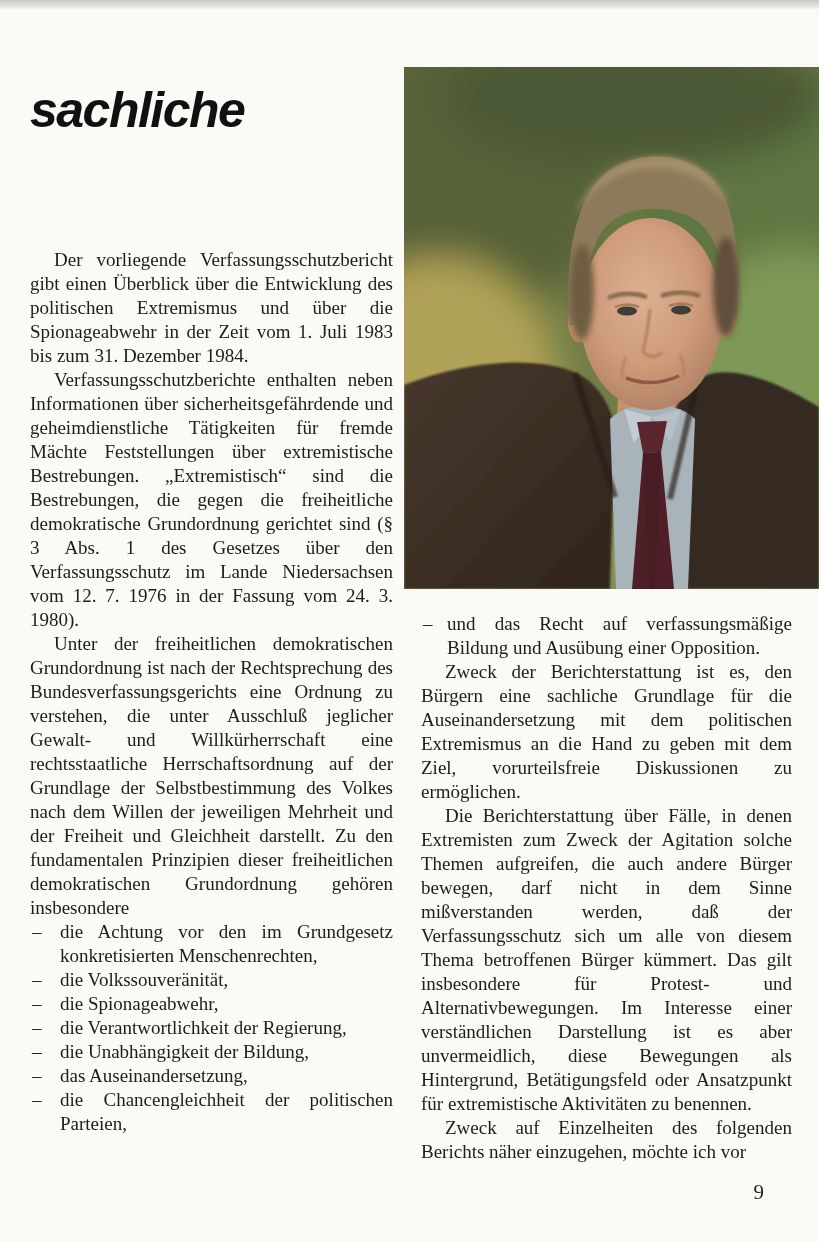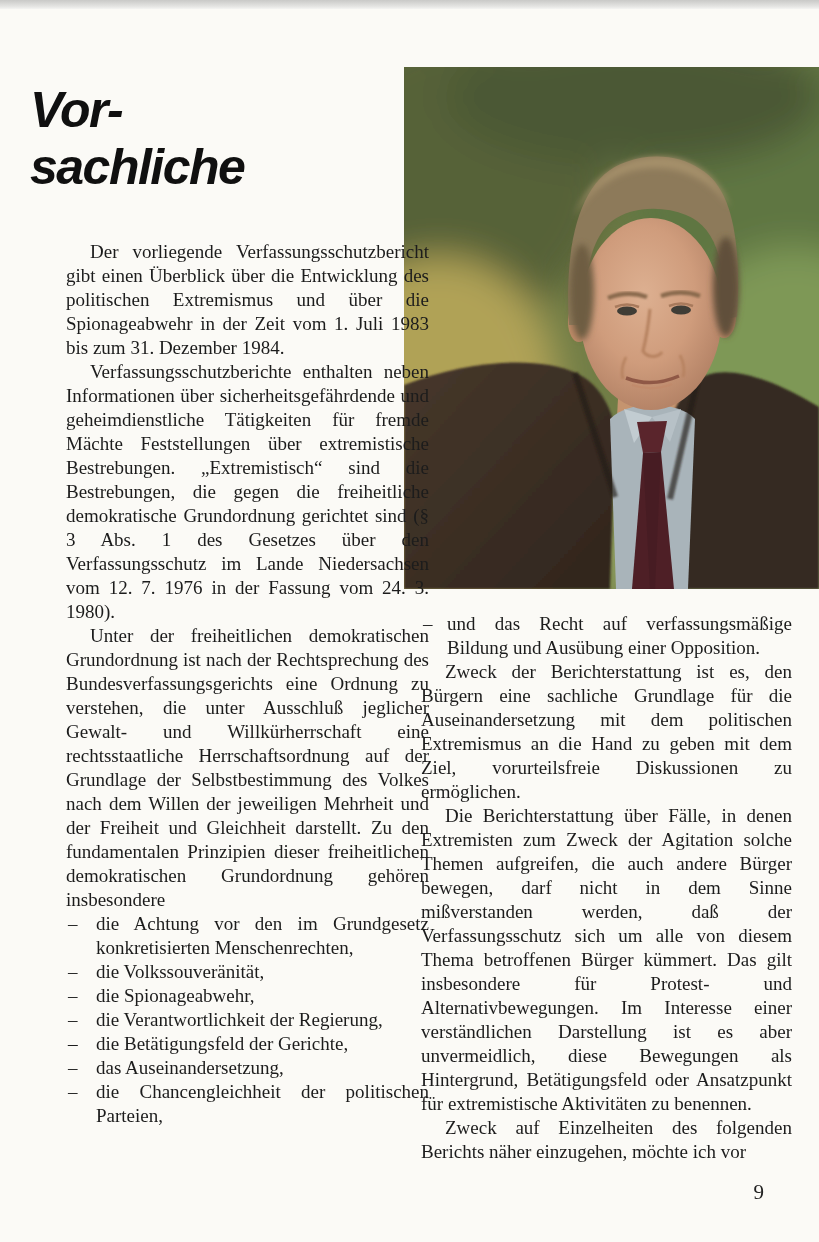--- a/index.html
+++ b/index.html
@@ -54,7 +54,6 @@
   <div class="scan-bar"></div>
 
   <div class="title">
-    <div>Vor-</div>
     <div>sachliche</div>
   </div>
 

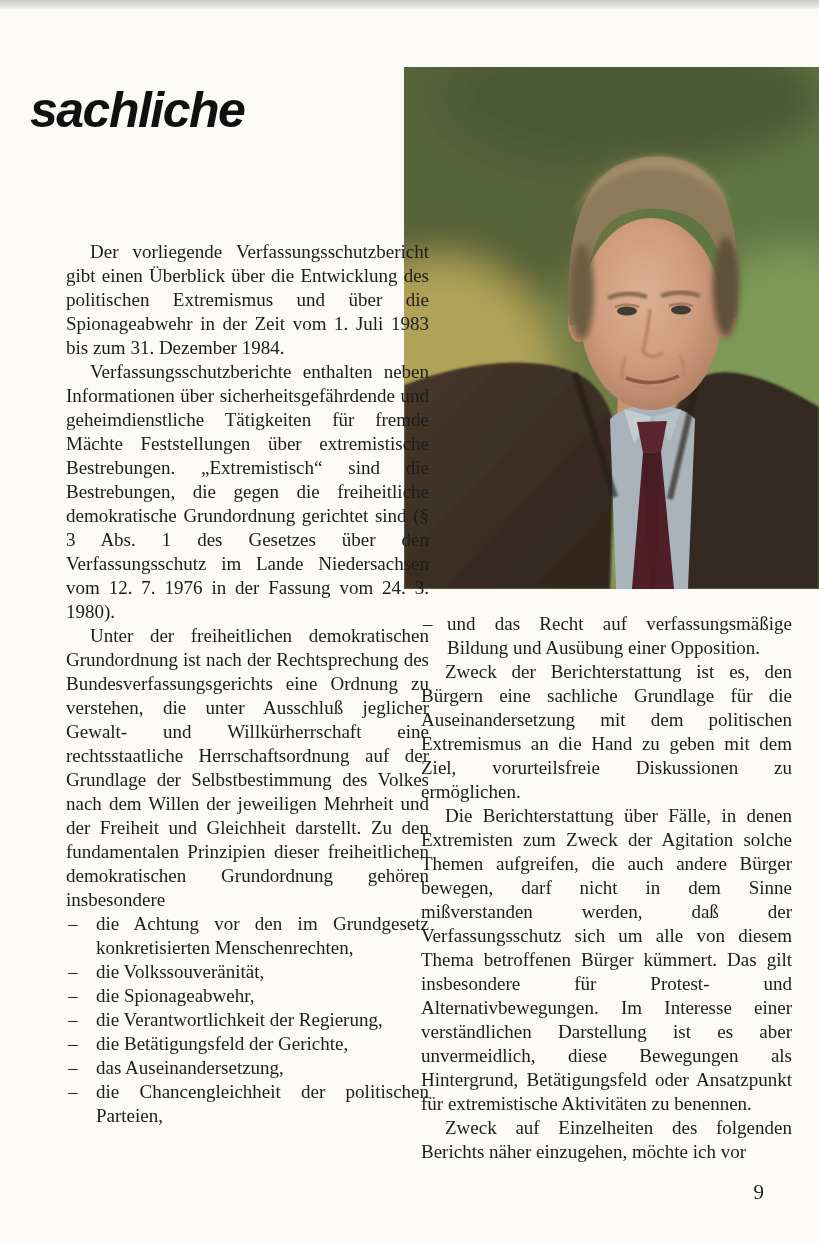--- a/index.html
+++ b/index.html
@@ -29,7 +29,7 @@
     text-align: justify;
     hyphens: auto; -webkit-hyphens: auto;
   }
-  .col-left  { left: 30px;  top: 240px; width: 363px; margin-left: 36px; }
+  .col-left  { left: 30px;  top: 248px; width: 363px; }
   .col-right { left: 421px; top: 612px; width: 371px; }
   .col p { margin: 0; text-indent: 24px; }
   .dash-item { position: relative; padding-left: 30px; text-indent: 0; }

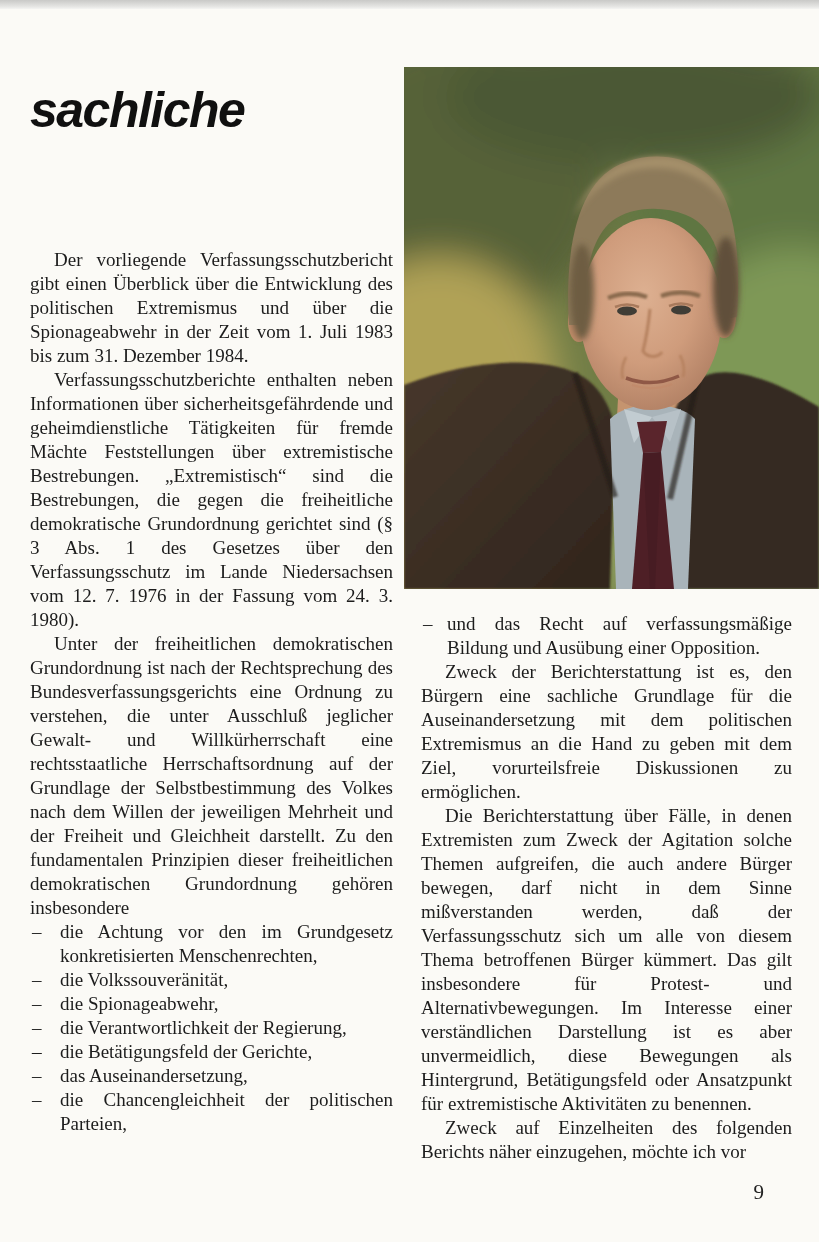--- a/index.html
+++ b/index.html
@@ -169,7 +169,7 @@
       </div>
       <div class="dash-item">
         <span class="marker">–</span>
-        <span>die Betätigungsfeld der Gerichte,</span>
+        <span>die Unabhängigkeit der Bildung,</span>
       </div>
       <div class="dash-item">
         <span class="marker">–</span>

